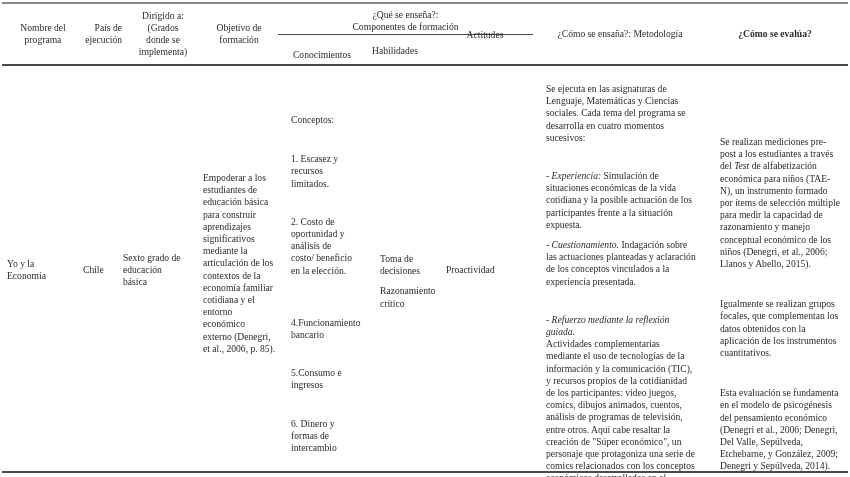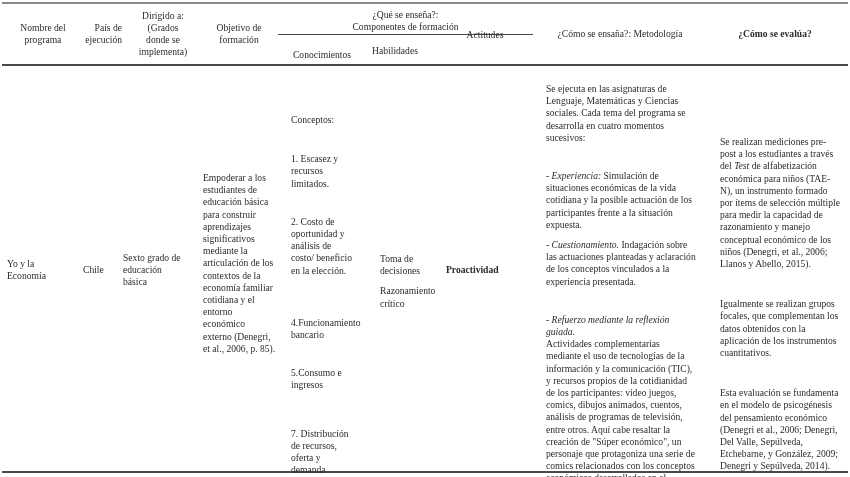--- a/index.html
+++ b/index.html
@@ -66,7 +66,7 @@
     <p>Toma de decisiones</p>
     <p>Razonamiento crítico</p>
   </div>
-  <div class="cell body-cell" style="left:446px; top:264px; width:80px;font-weight:bold;">Proactividad</div>
+  <div class="cell body-cell" style="left:446px; top:264px; width:80px;">Proactividad</div>
 
   <div class="cell body-cell" style="left:538px; top:75px; width:166px;">
     <p>Se ejecuta en las asignaturas de Lenguaje, Matemáticas y Ciencias sociales. Cada tema del programa se desarrolla en cuatro momentos sucesivos:</p>

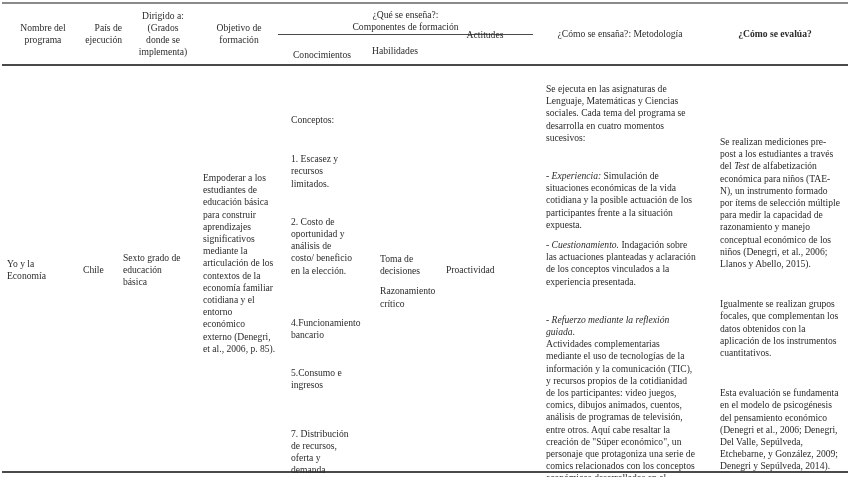--- a/index.html
+++ b/index.html
@@ -58,6 +58,7 @@
     <div class="gap"></div>
     <p>5.Consumo e ingresos</p>
     <div class="gap"></div>
+    <p>6. Dinero y formas de intercambio</p>
     <div class="gap"></div>
     <p>7. Distribución de recursos, oferta y demanda</p>
   </div>

